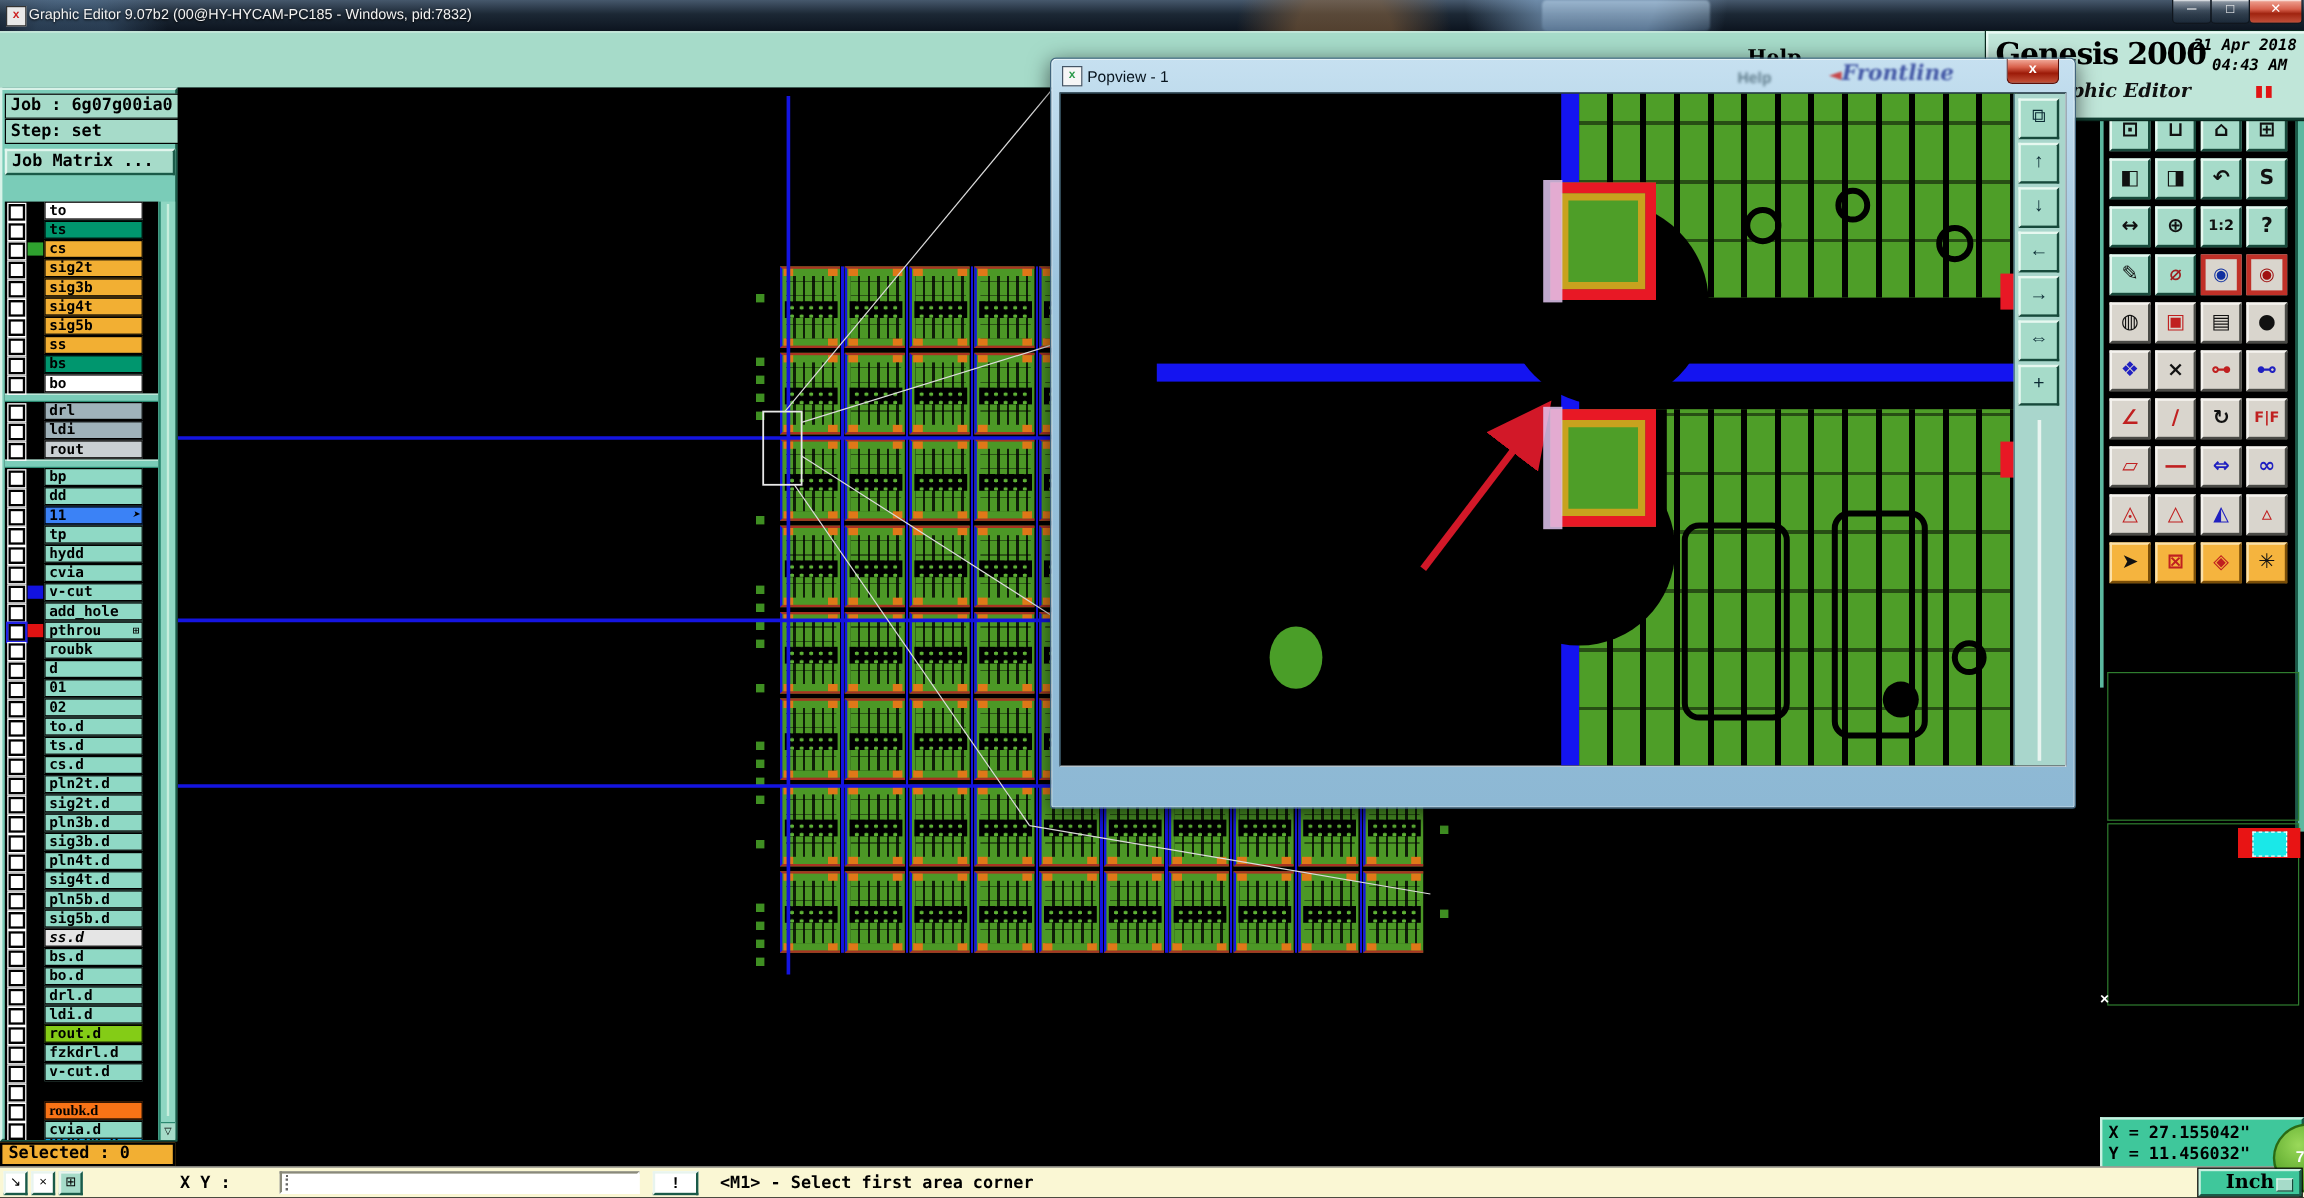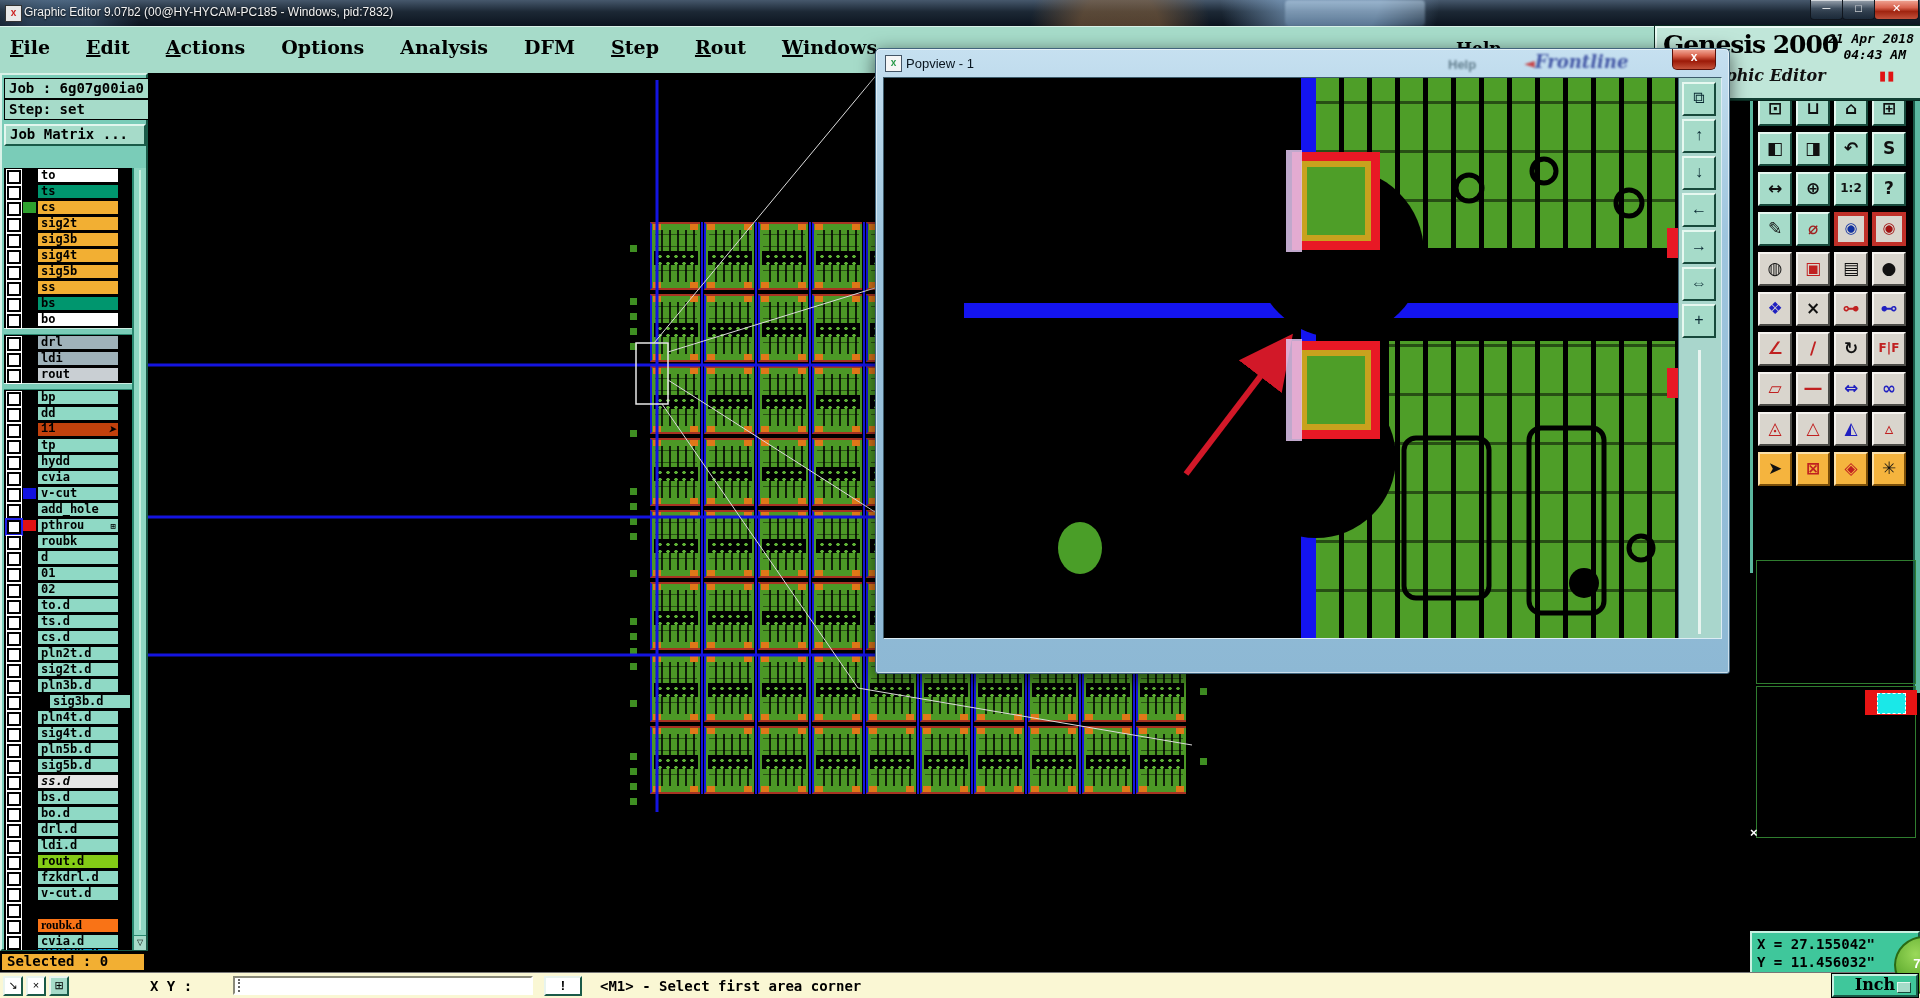--- a/index.html
+++ b/index.html
@@ -194,17 +194,6 @@
 </div>
 
 <div id="menubar" class="abs">
-  <div class="items" id="menu-items">
-      <div class="menu-item"><u>F</u>ile</div>
-      <div class="menu-item"><u>E</u>dit</div>
-      <div class="menu-item"><u>A</u>ctions</div>
-      <div class="menu-item">Options</div>
-      <div class="menu-item">Analysis</div>
-      <div class="menu-item">DFM</div>
-      <div class="menu-item"><u>S</u>tep</div>
-      <div class="menu-item"><u>R</u>out</div>
-      <div class="menu-item"><u>W</u>indows</div>
-    </div>
   <div id="menu-help" class="abs menu-item">Help</div>
 </div>
 

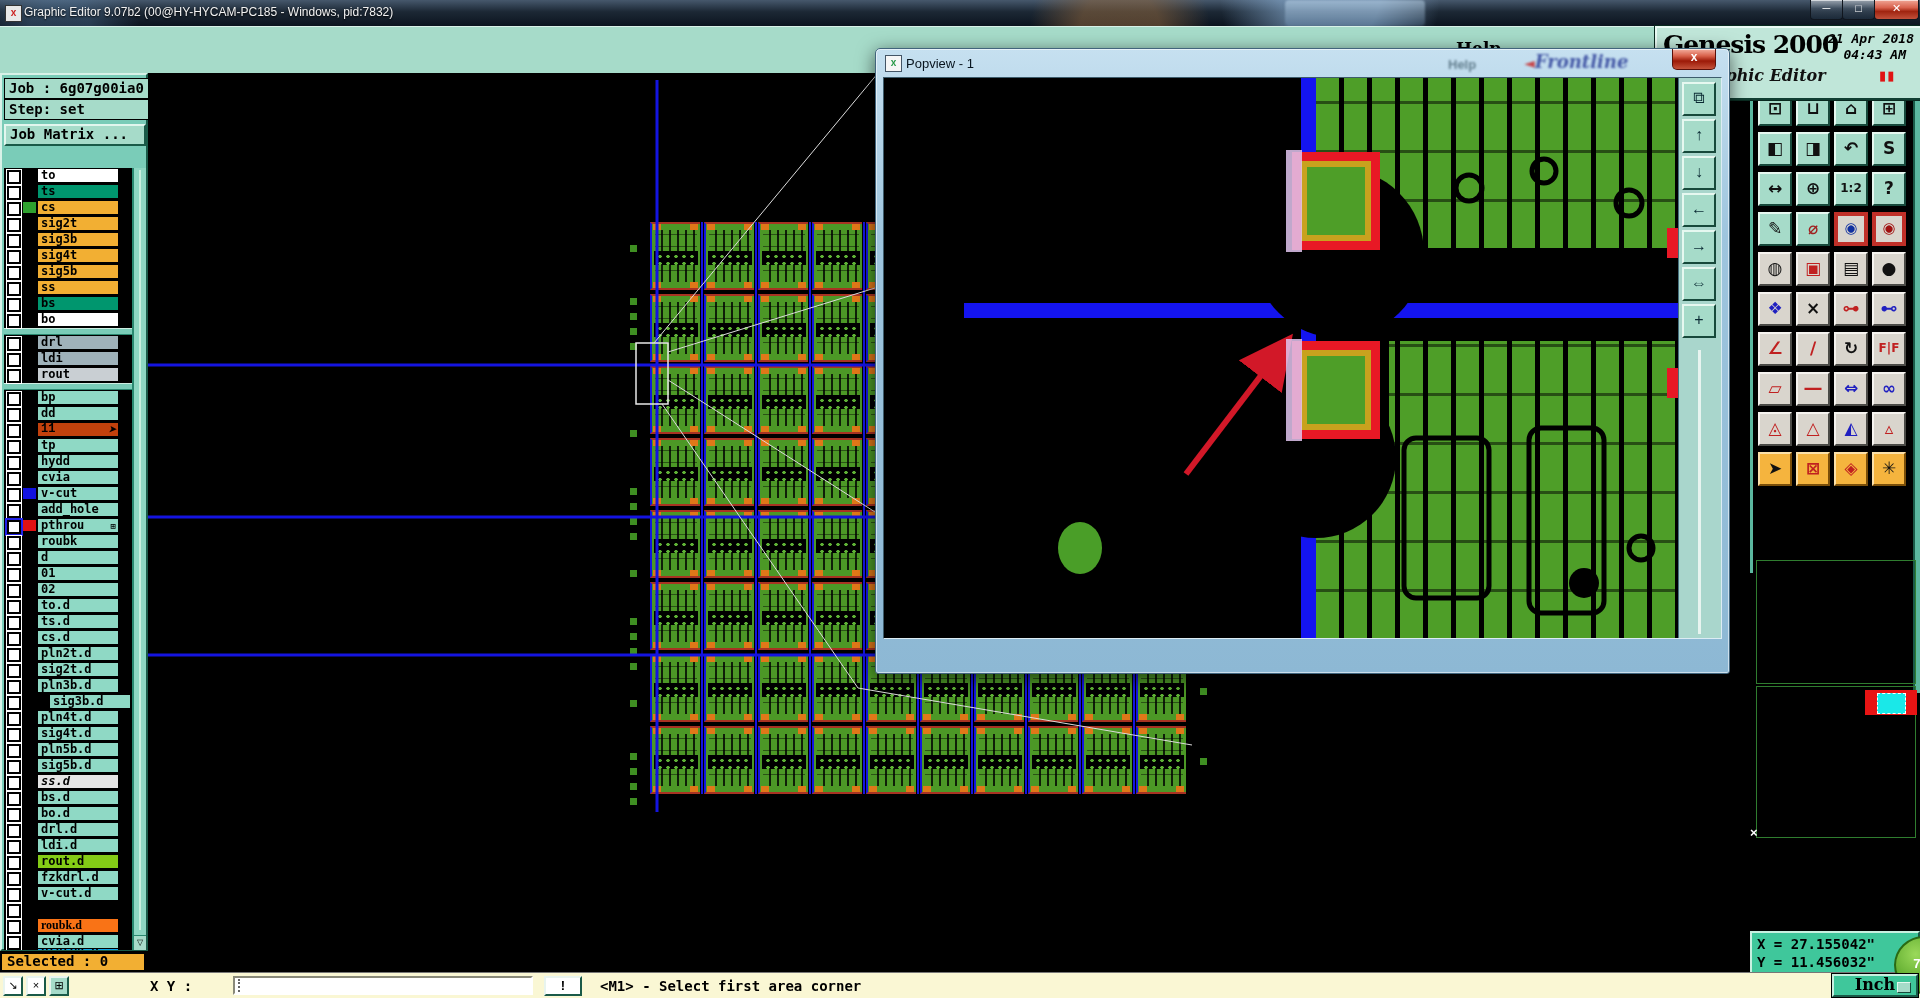--- a/index.html
+++ b/index.html
@@ -275,7 +275,7 @@
       </div>
       <div class="lrow">
         <span class="cb"></span>
-        <span class="nm mono" style="background: #c2410c; font-family: Liberation Mono, monospace;">11<i class="mk">➤</i></span>
+        <span class="nm mono" style="background: #3b82f6;">11<i class="mk">➤</i></span>
       </div>
       <div class="lrow">
         <span class="cb"></span>

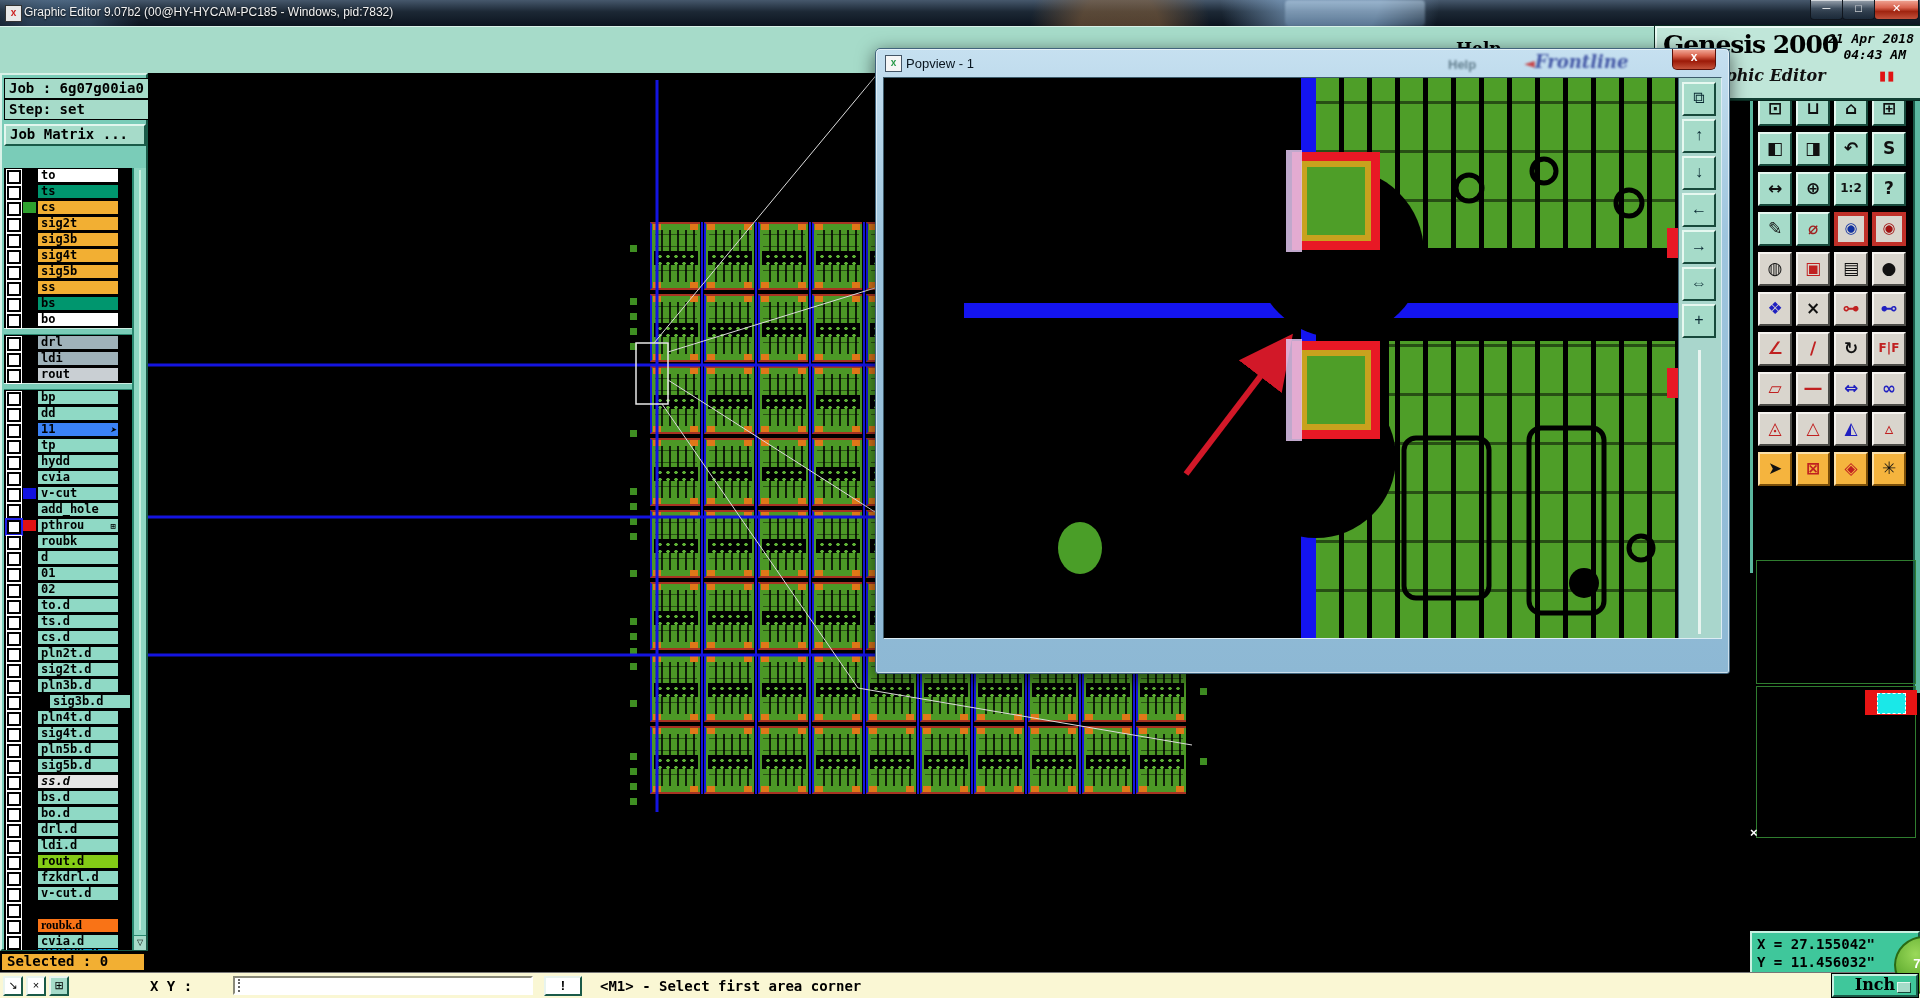--- a/index.html
+++ b/index.html
@@ -345,7 +345,7 @@
       </div>
       <div class="lrow">
         <span class="cb"></span>
-        <span class="nm mono" style="background: rgb(143, 217, 197); margin-left: 12px;">sig3b.d</span>
+        <span class="nm mono" style="background: rgb(143, 217, 197);">sig3b.d</span>
       </div>
       <div class="lrow">
         <span class="cb"></span>

